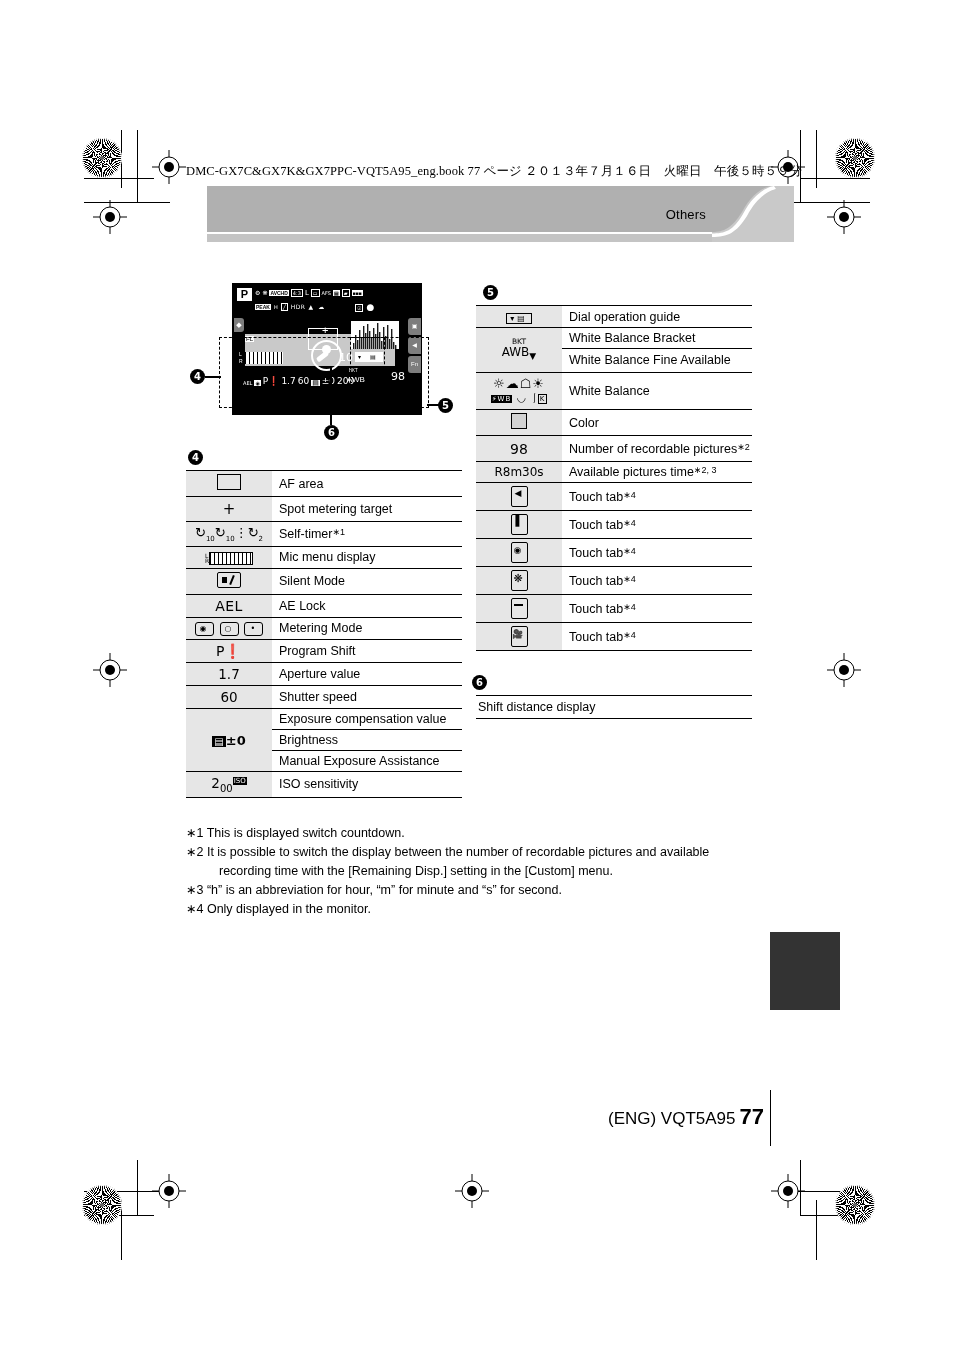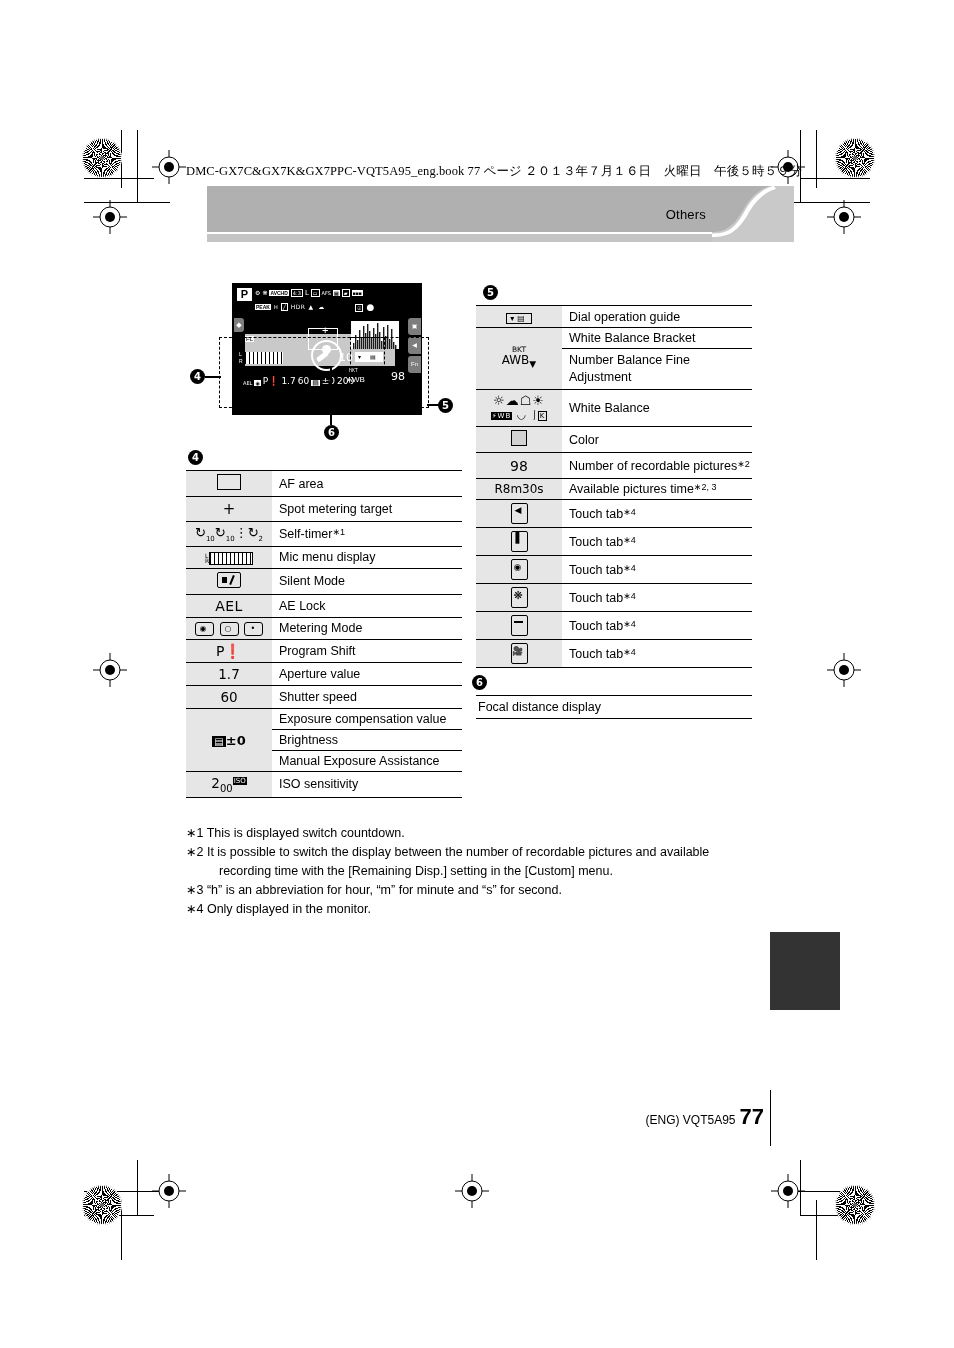--- a/index.html
+++ b/index.html
@@ -440,7 +440,7 @@
     <td class="lb">White Balance Bracket</td>
   </tr>
   <tr>
-    <td class="lb" style="line-height:17px;">Number Balance Fine Adjustment</td>
+    <td class="lb" style="line-height:17px;">White Balance Fine Available</td>
   </tr>
   <tr>
     <td class="ic">

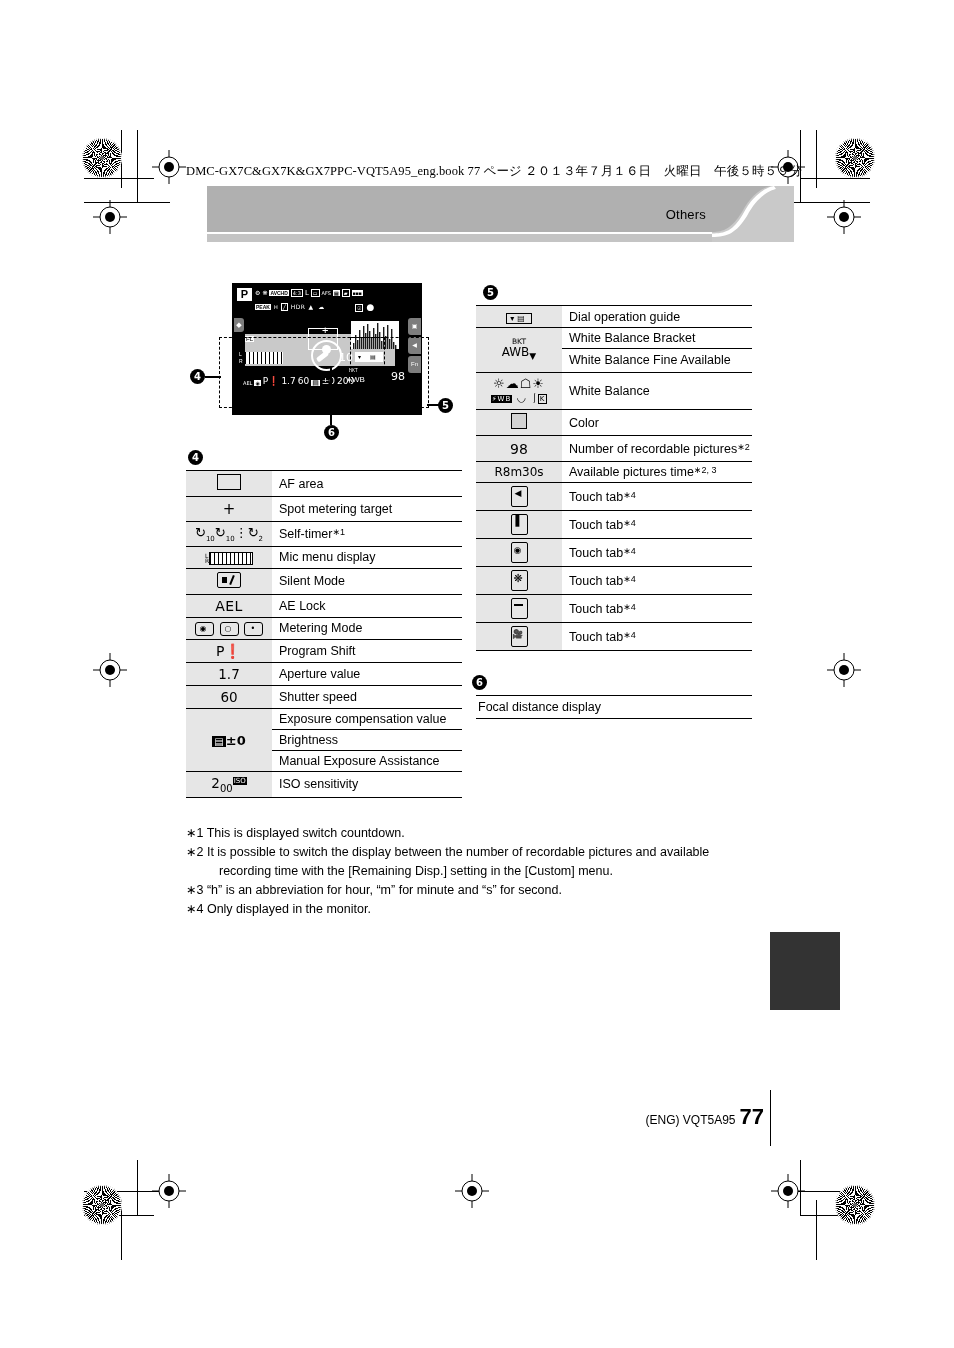--- a/index.html
+++ b/index.html
@@ -496,7 +496,7 @@
 <table class="spec plain" style="left:476px;top:695px;width:276px;">
   <tbody>
   <tr>
-        <td>Focal distance display</td>
+        <td>Shift distance display</td>
       </tr>
 </tbody>
   </table>

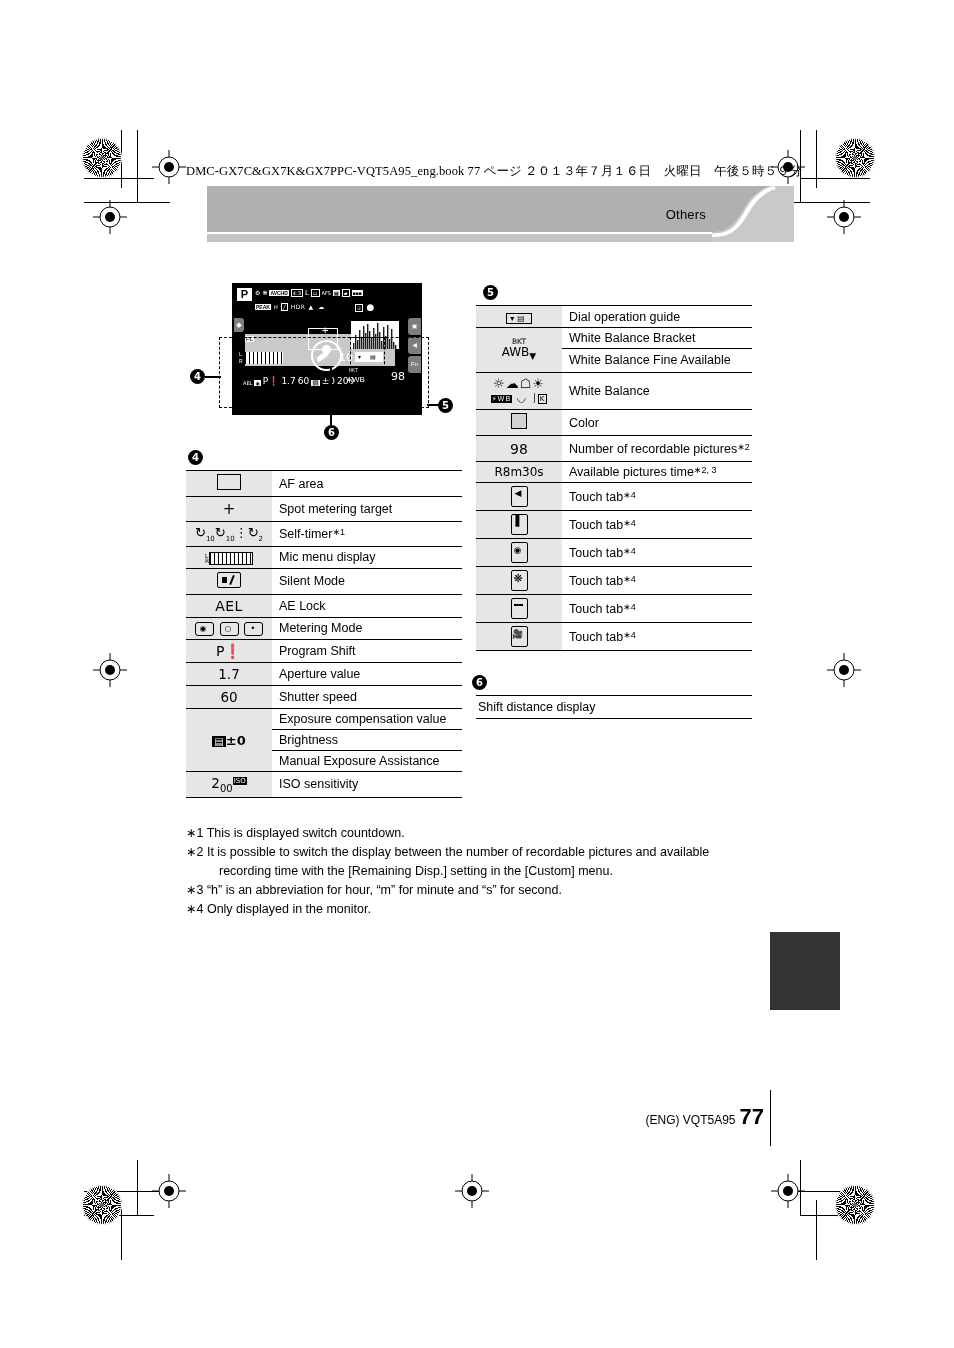--- a/index.html
+++ b/index.html
@@ -111,7 +111,7 @@
 
   
   #page-footer{position:absolute;right:190px;top:1104px;text-align:right;white-space:nowrap;}
-  #page-footer .code{font-size:12px;}
+  #page-footer .code{font-size:17px;}
   #page-footer .pno{font-size:22px;font-weight:bold;margin-left:4px;}
   #footer-rule{position:absolute;left:770px;top:1090px;width:1px;height:56px;background:#000;}
 </style>

